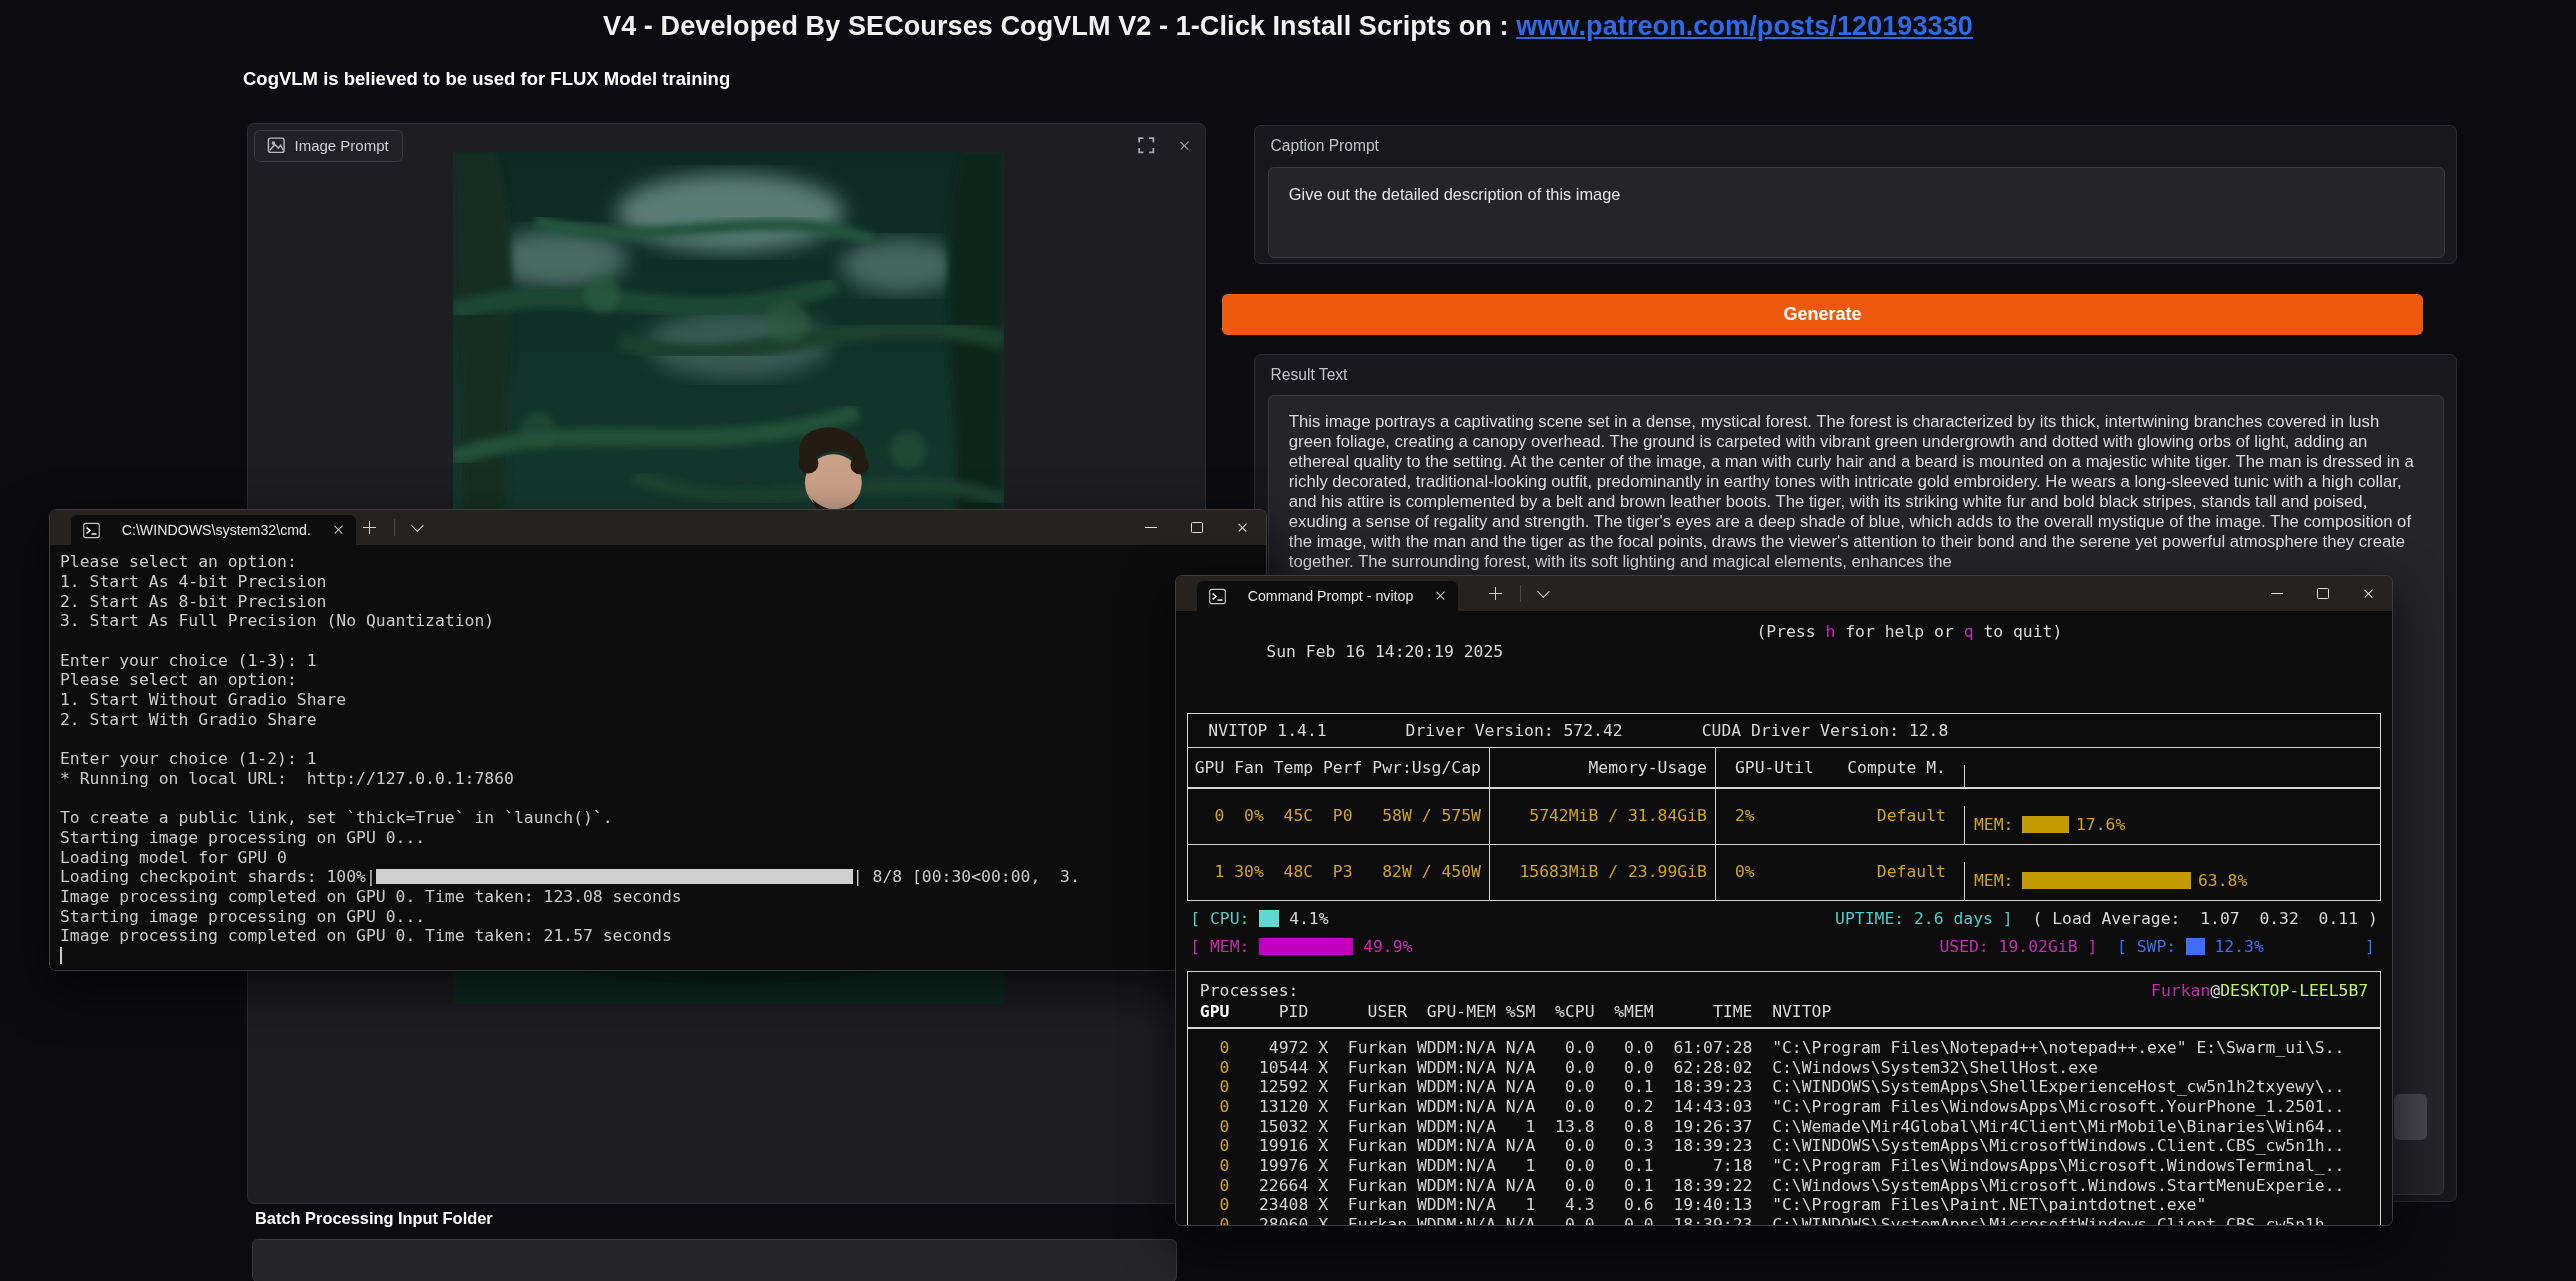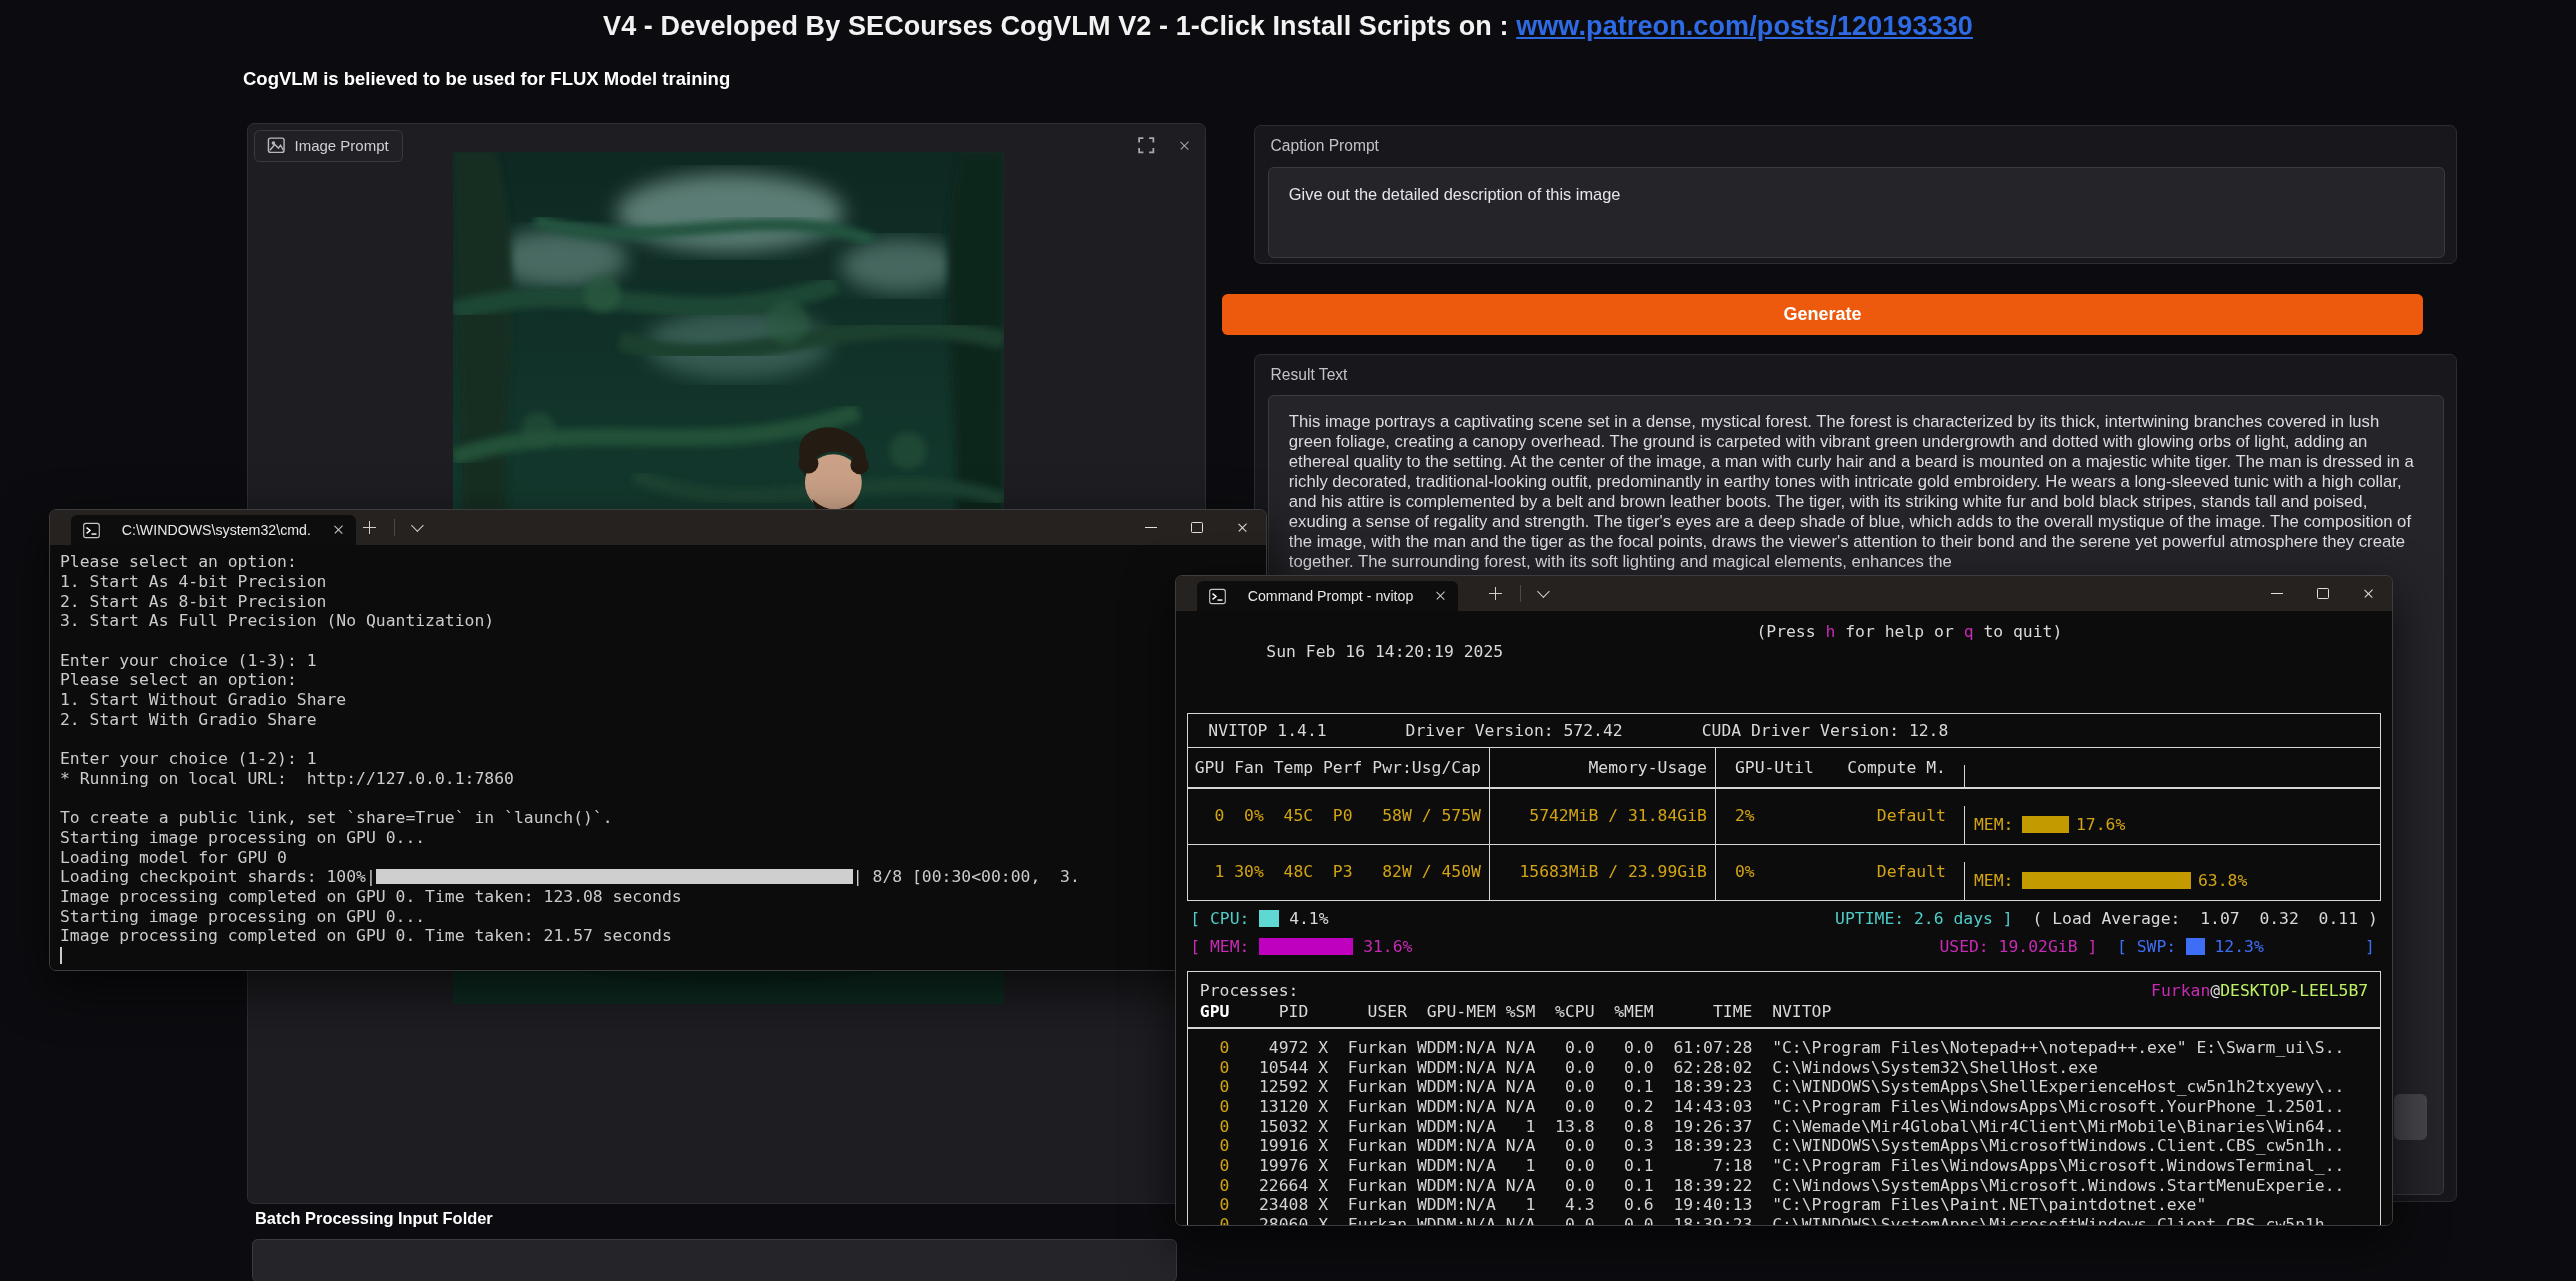--- a/index.html
+++ b/index.html
@@ -269,7 +269,7 @@
           <div class="tline">Enter your choice (1-2): 1</div>
           <div class="tline">* Running on local URL:  http://127.0.0.1:7860</div>
           <div class="tline"></div>
-          <div class="tline">To create a public link, set `share=True` in `launch()`.</div>
+          <div class="tline">To create a public link, set `thick=True` in `launch()`.</div>
           <div class="tline">Starting image processing on GPU 0...</div>
           <div class="tline">Loading model for GPU 0</div>
         </div>

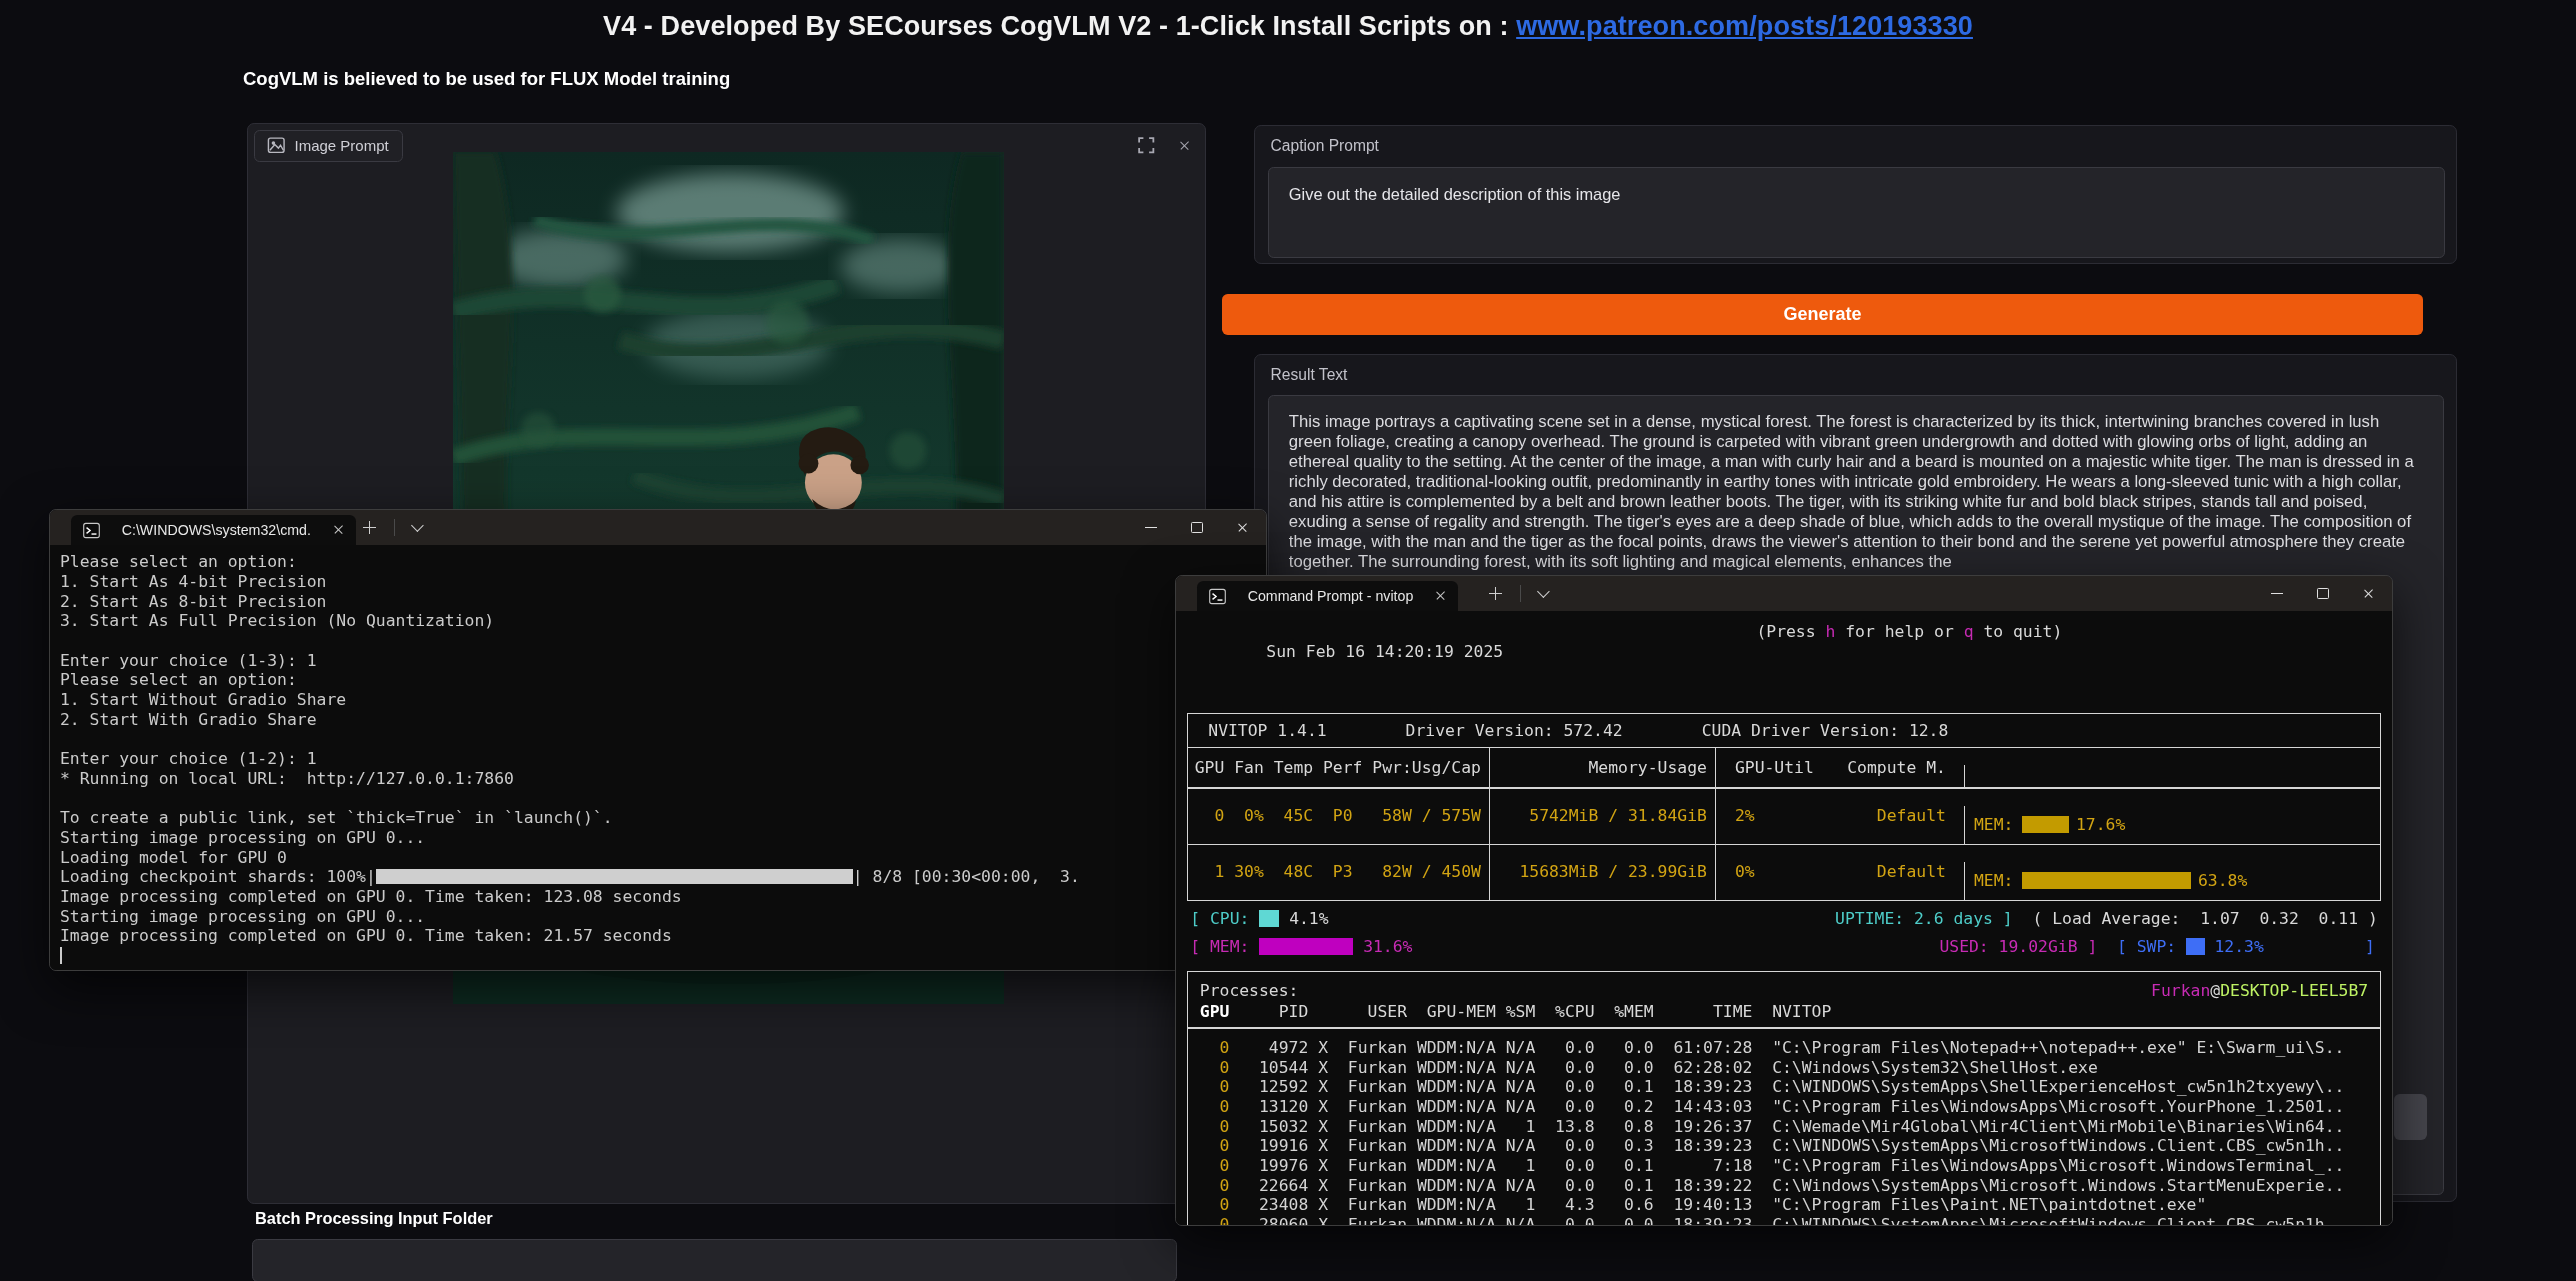--- a/index.html
+++ b/index.html
@@ -347,7 +347,7 @@
         <span><span class="cyan">UPTIME: 2.6 days ]</span><span class="wht">  ( Load Average:  1.07  0.32  0.11 )</span></span>
       </div>
       <div class="meter-row">
-        <span><span class="mag">[ MEM: </span><span class="bar bar-mag" style="width: 94px;"></span><span class="mag"> 31.6%</span></span>
+        <span><span class="mag">[ MEM: </span><span class="bar bar-mag" style="width: 94px;"></span><span class="mag"> 49.9%</span></span>
         <span style="padding-right:114px;"><span class="mag">USED: 19.02GiB ]</span><span class="blu">  [ SWP: </span><span class="bar bar-blu" style="width: 18.5px;"></span><span class="blu"> 12.3%</span></span>
         <span class="swp-end blu">]</span>
       </div>

